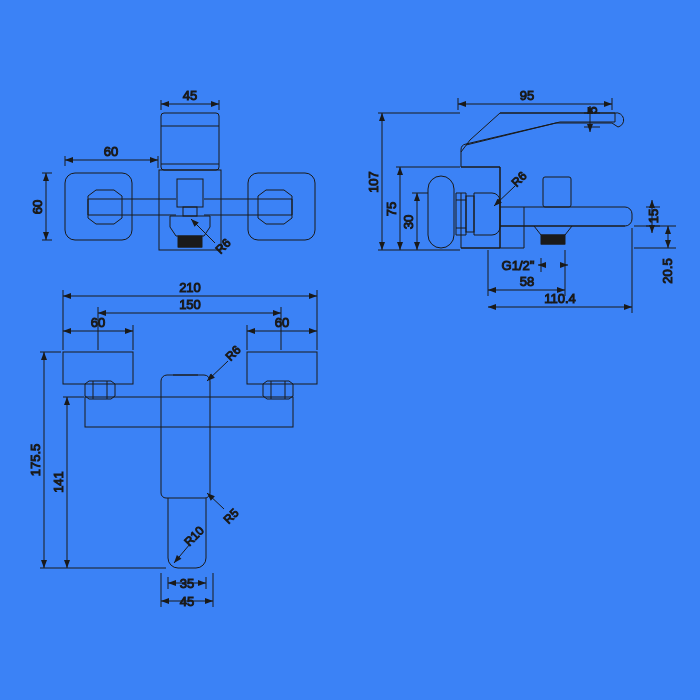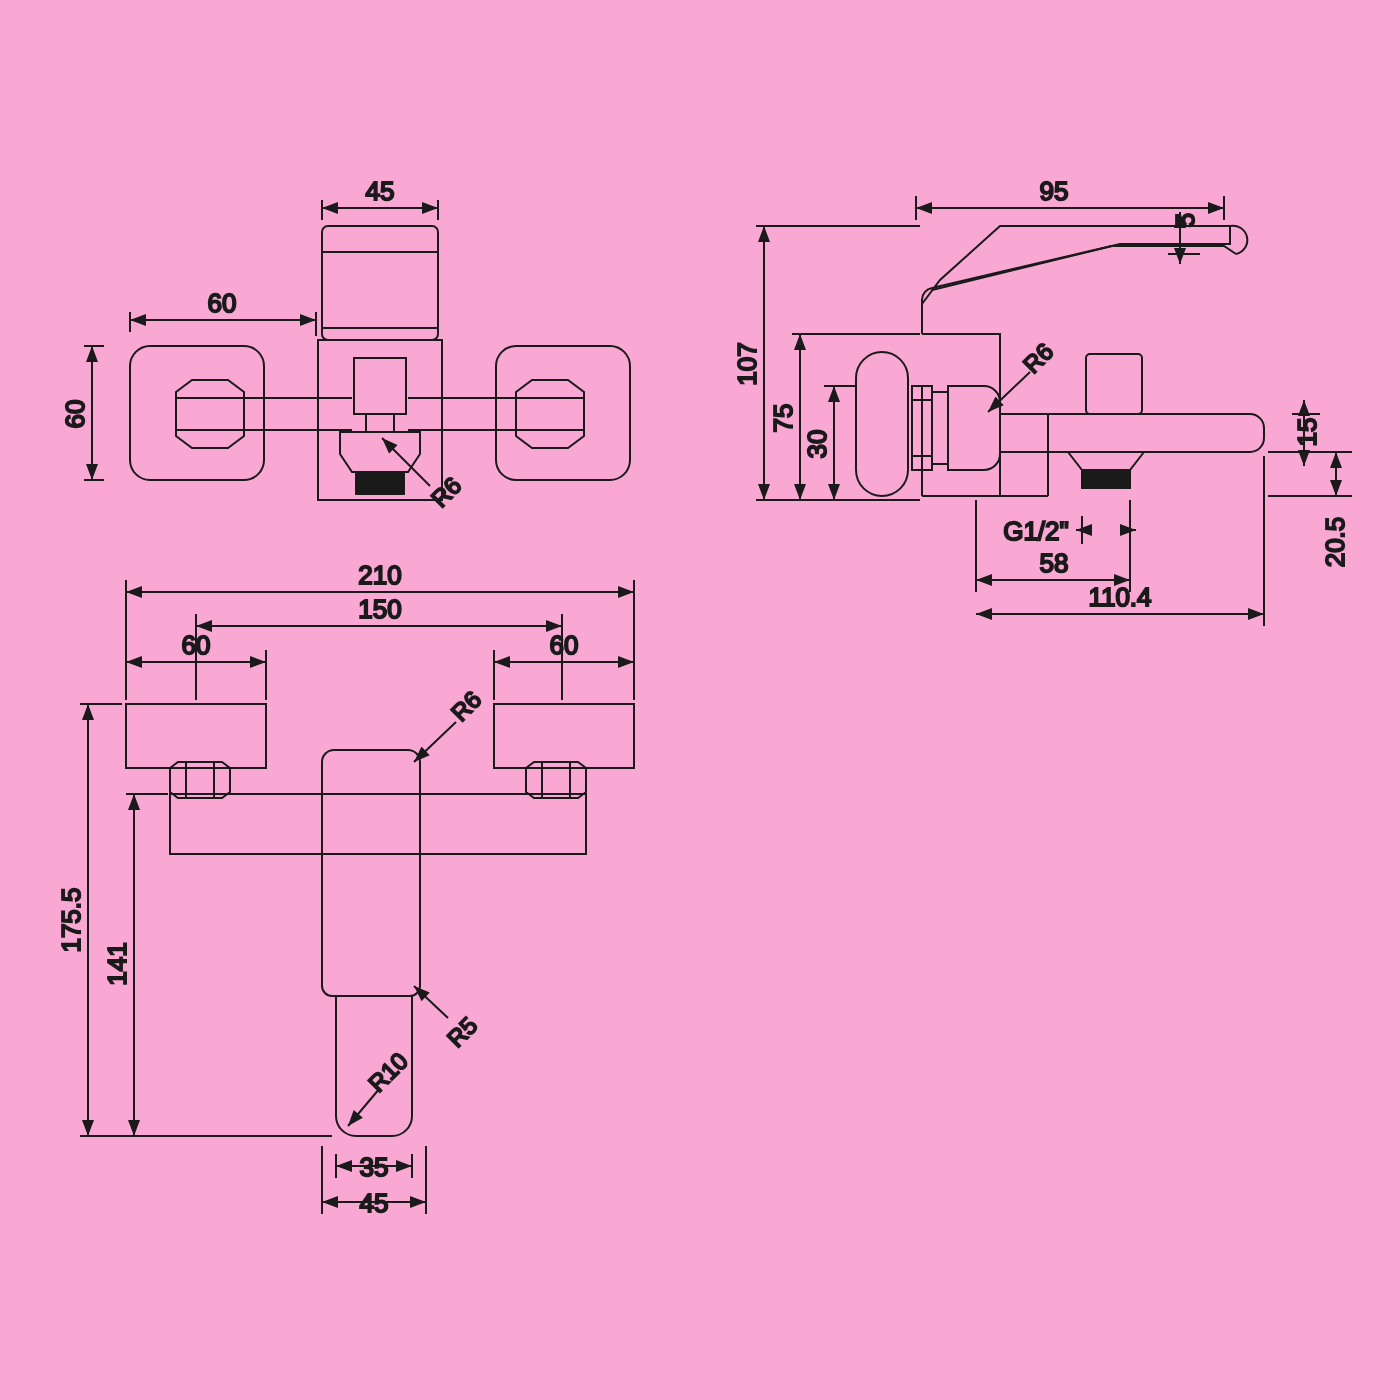--- a/index.html
+++ b/index.html
@@ -5,7 +5,7 @@
   html,body{margin:0;padding:0;background:#ffffff;}
   body{width:700px;height:700px;overflow:hidden;
        font-family:"Liberation Sans","DejaVu Sans",sans-serif;}
-  #sheet{position:relative;width:700px;height:700px;background:#f9a8d4;}
+  #sheet{position:relative;width:700px;height:700px;background:#3b82f6;}
   svg{display:block;}
   .dimtext{font-family:"Liberation Sans","DejaVu Sans",sans-serif;font-size:13px;fill:#1a1a1a;}
   .radtext{font-family:"Liberation Sans","DejaVu Sans",sans-serif;font-size:12px;fill:#1a1a1a;}

